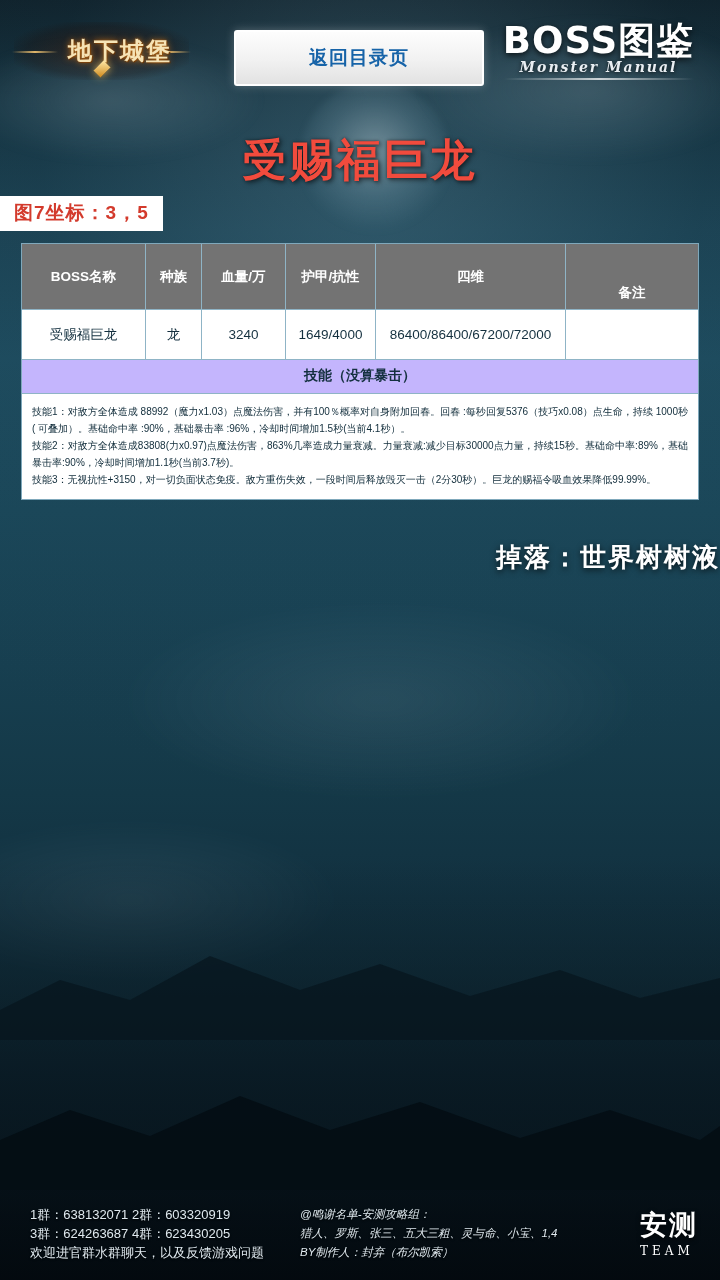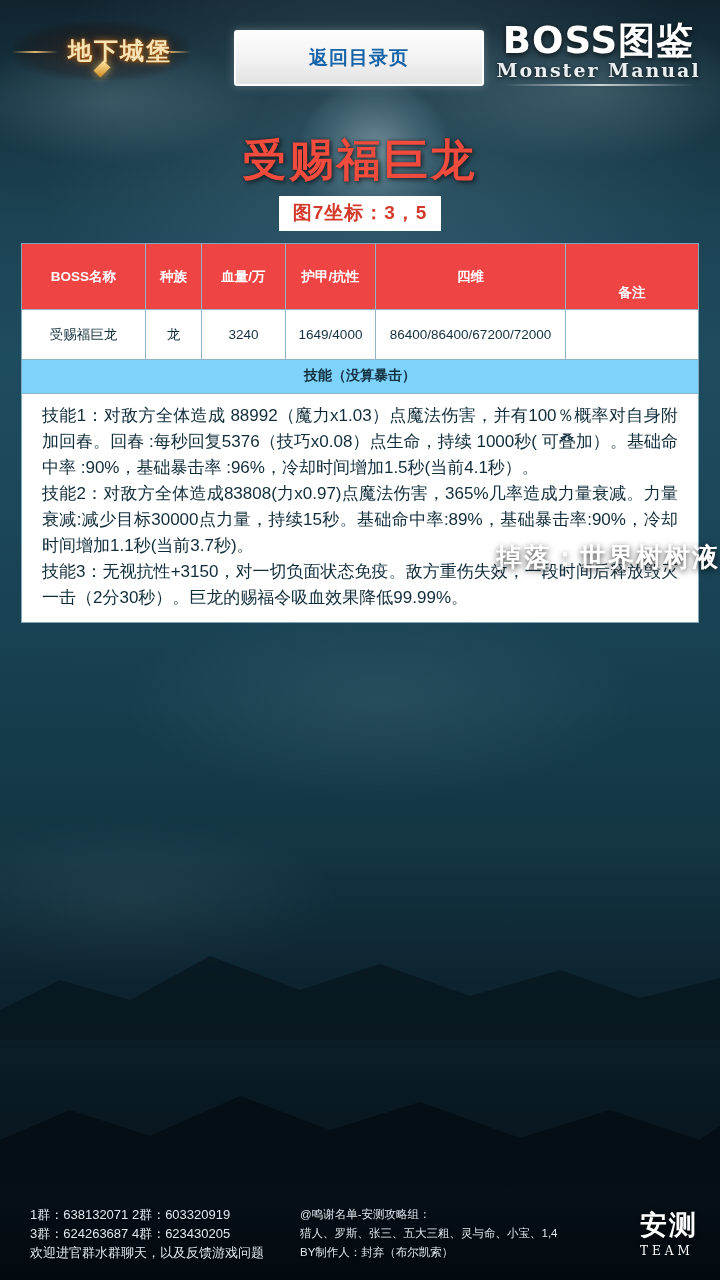--- a/index.html
+++ b/index.html
@@ -111,10 +111,11 @@
     font-family:"DejaVu Sans", sans-serif;
   }
   .boss-logo .line2 {
-    font-size:19px; color:#e9eef2; letter-spacing:2px;
+    font-size:14px; color:#e9eef2; letter-spacing:2px;
     font-family:"DejaVu Serif", serif; font-weight:bold;
     text-shadow:0 1px 4px rgba(0,0,0,0.8);
     margin-top:1px;
+    font-style:italic;
   }
   .boss-logo .rule {
     margin:3px auto 0; width:190px; height:2px;

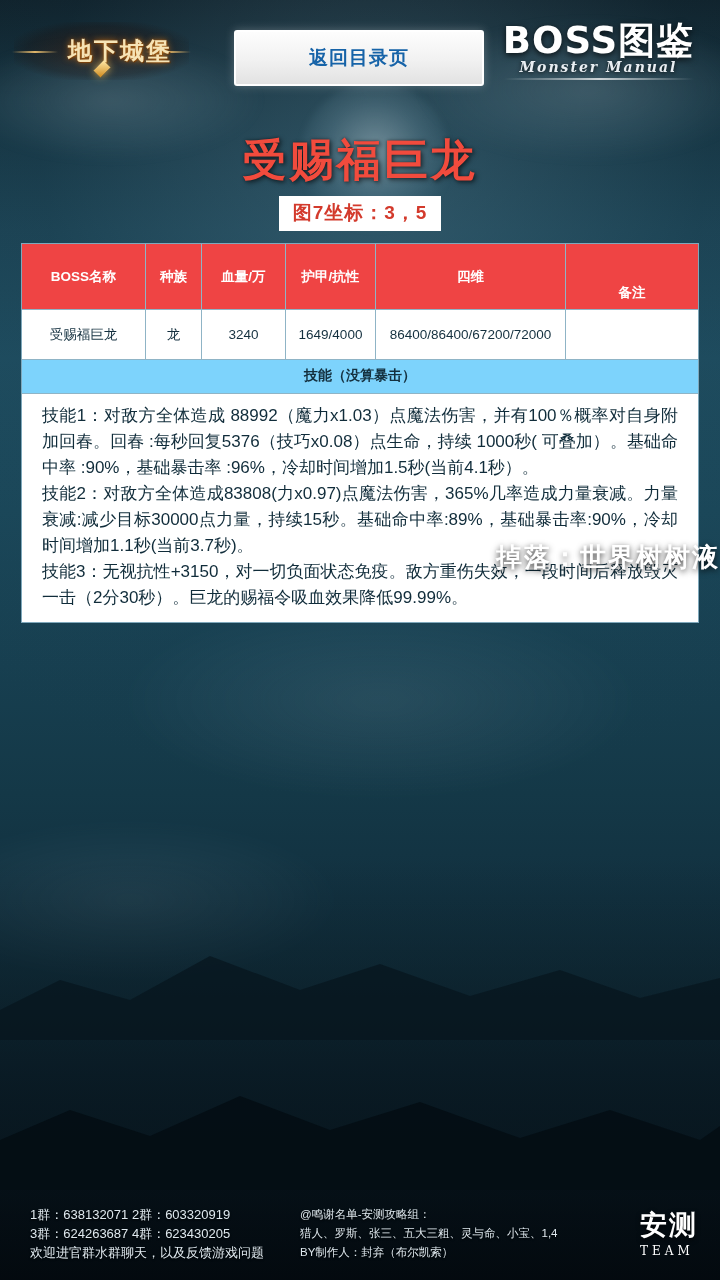--- a/index.html
+++ b/index.html
@@ -134,7 +134,7 @@
   }
   .coord-wrap {
     position:absolute; left:0; top:196px; width:100%;
-    display:flex; justify-content:center;
+    display:flex; 
   }
   .coord {
     background:#ffffff; color:#d33a2c;

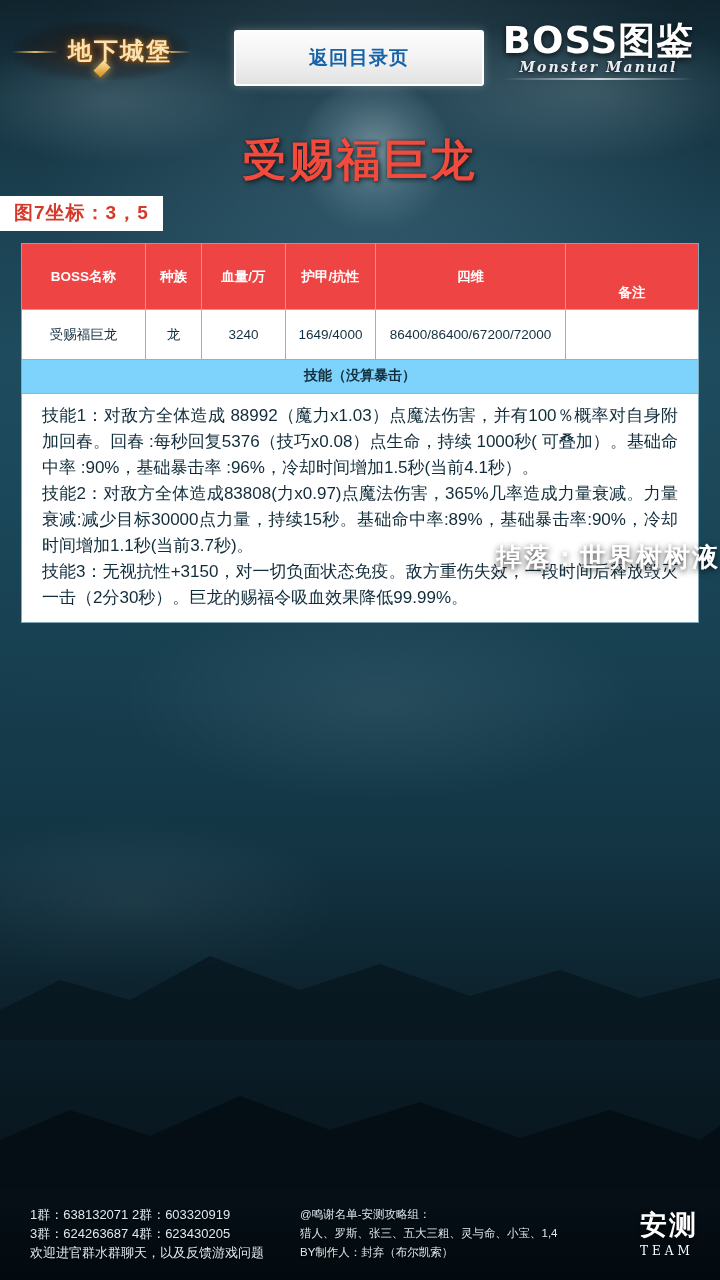--- a/index.html
+++ b/index.html
@@ -152,7 +152,7 @@
   }
   .thead {
     display:flex;
-    background:#ef4444;
+    background:#737373;
     color:#ffffff;
     font-weight:bold;
     font-size:13.5px;

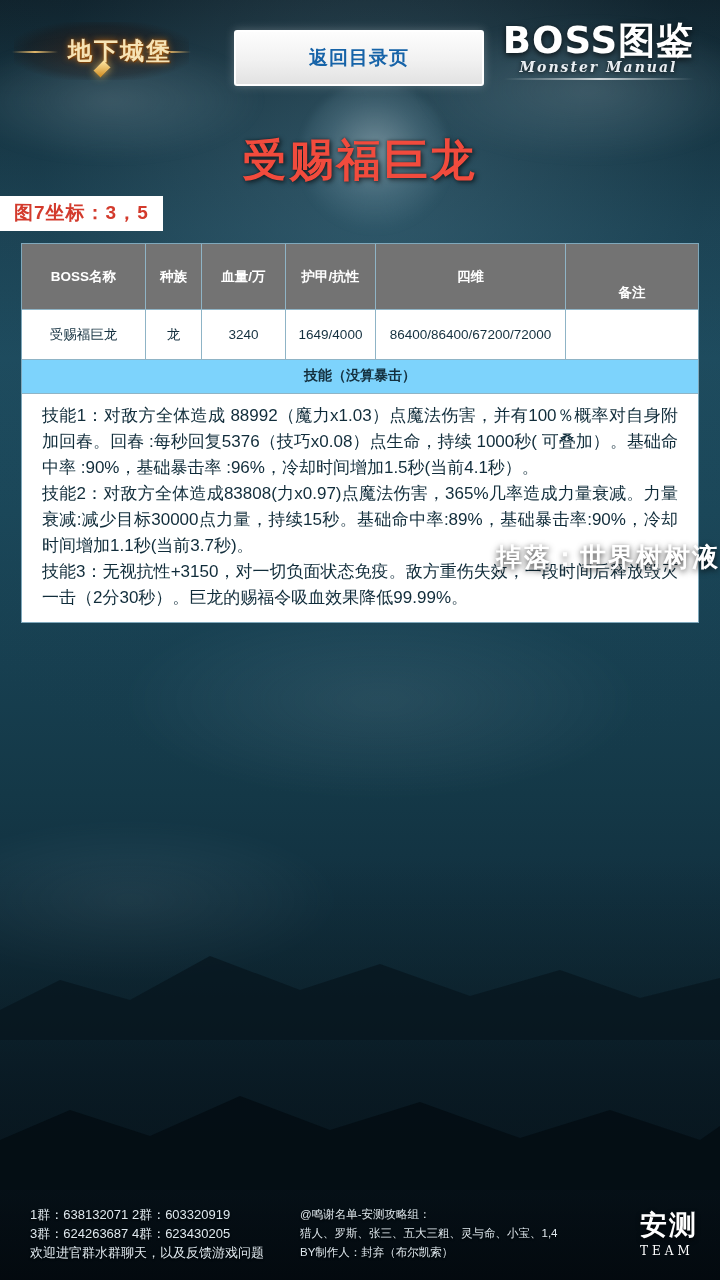--- a/index.html
+++ b/index.html
@@ -175,7 +175,7 @@
   }
   .skill-head {
     border-top:1px solid #8fb4c6;
-    background:#7dd3fc;
+    background:#c4b5fd;
     text-align:center; font-weight:bold;
     padding:7px 0 8px;
     font-size:14px;

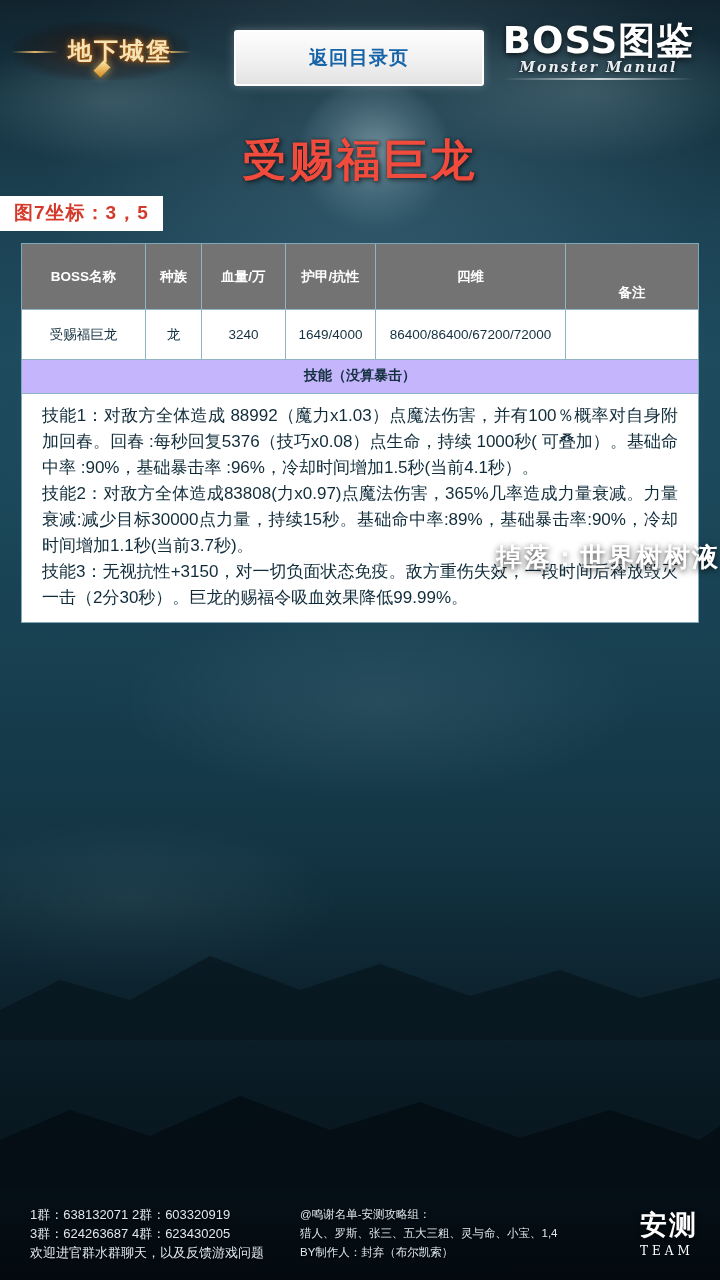--- a/index.html
+++ b/index.html
@@ -184,9 +184,9 @@
   .skill-body {
     border-top:1px solid #8fb4c6;
     background:#ffffff;
-    padding:9px 20px 11px;
-    font-size:17px;
-    line-height:26px;
+    padding:9px 10px 11px;
+    font-size:10px;
+    line-height:17px;
     color:#102c3a;
     text-align:justify;
   }

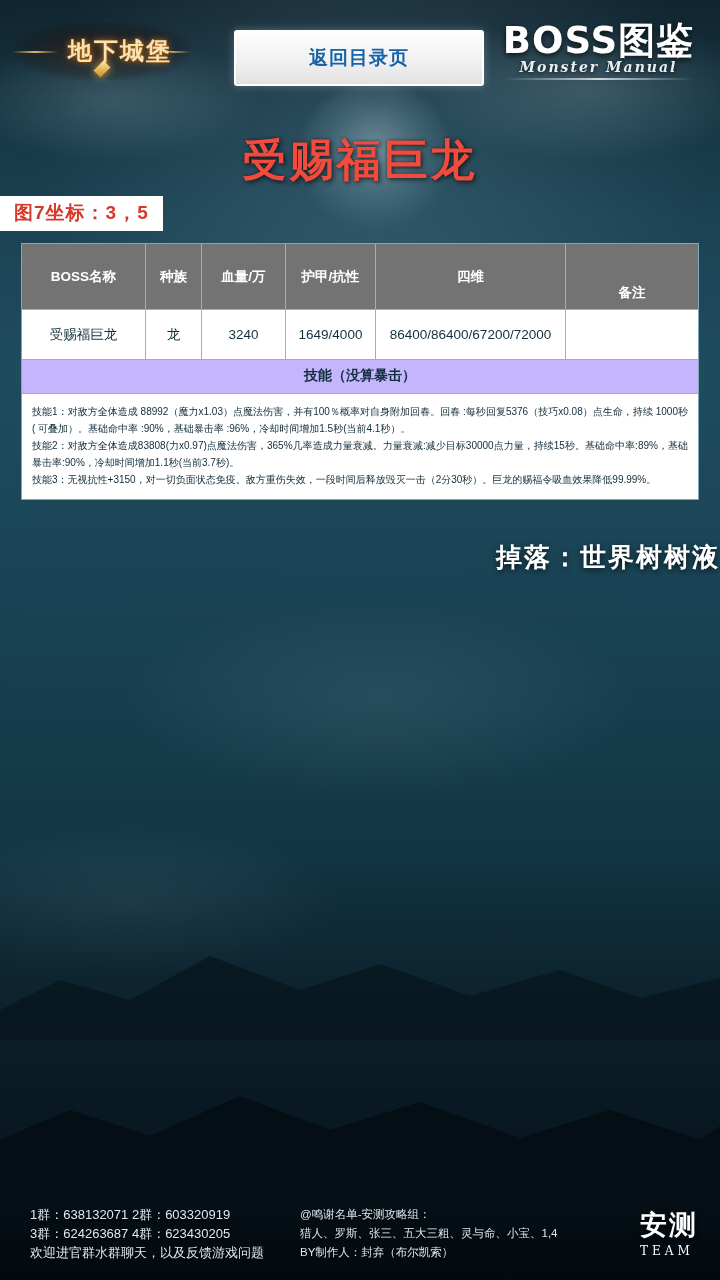--- a/index.html
+++ b/index.html
@@ -291,7 +291,7 @@
     <div class="skill-head">技能（没算暴击）</div>
     <div class="skill-body">
       <p>技能1：对敌方全体造成 88992（魔力x1.03）点魔法伤害，并有100％概率对自身附加回春。回春 :每秒回复5376（技巧x0.08）点生命，持续 1000秒( 可叠加）。基础命中率 :90%，基础暴击率 :96%，冷却时间增加1.5秒(当前4.1秒）。</p>
-      <p>技能2：对敌方全体造成83808(力x0.97)点魔法伤害，365%几率造成力量衰减。力量衰减:减少目标30000点力量，持续15秒。基础命中率:89%，基础暴击率:90%，冷却时间增加1.1秒(当前3.7秒)。</p>
+      <p>技能2：对敌方全体造成83808(力x0.97)点魔法伤害，863%几率造成力量衰减。力量衰减:减少目标30000点力量，持续15秒。基础命中率:89%，基础暴击率:90%，冷却时间增加1.1秒(当前3.7秒)。</p>
       <p>技能3：无视抗性+3150，对一切负面状态免疫。敌方重伤失效，一段时间后释放毁灭一击（2分30秒）。巨龙的赐福令吸血效果降低99.99%。</p>
     </div>
   </div>

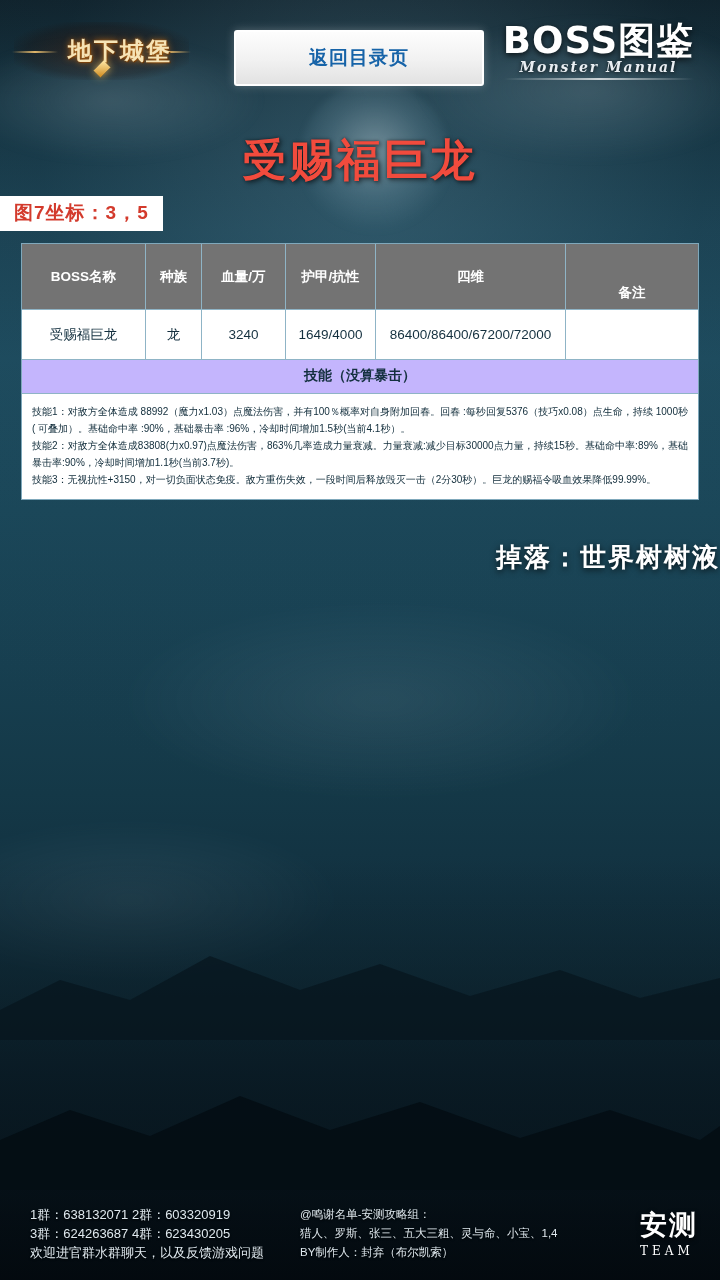--- a/index.html
+++ b/index.html
@@ -211,6 +211,7 @@
     position:absolute; left:300px; bottom:18px;
     color:#dfe9ef; font-size:11.5px; line-height:19px;
     text-shadow:0 1px 2px rgba(0,0,0,0.9);
+    font-style:italic;
   }
   .footer-right {
     position:absolute; right:22px; bottom:22px;

